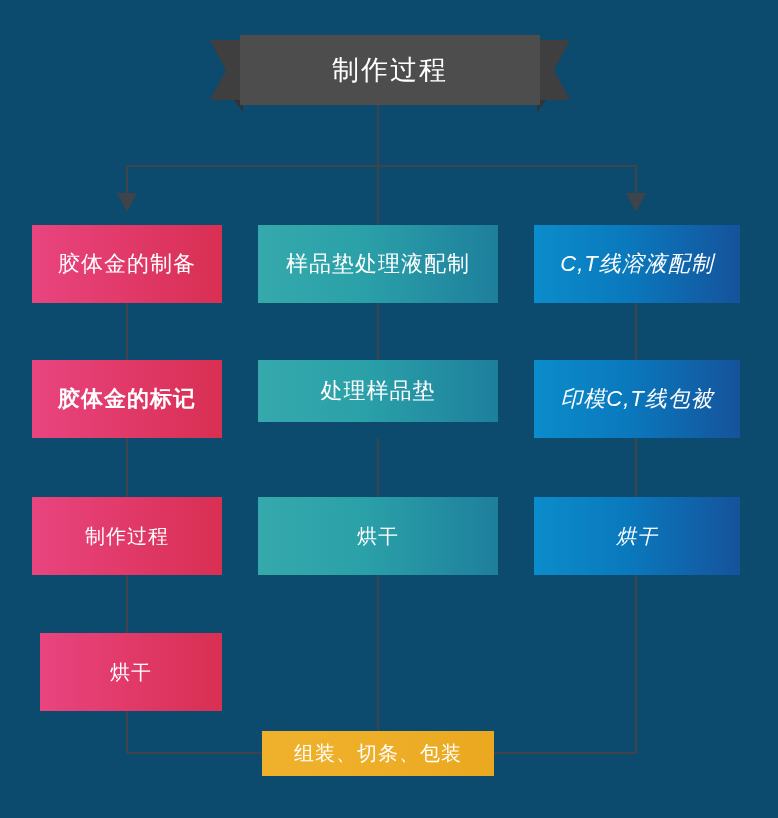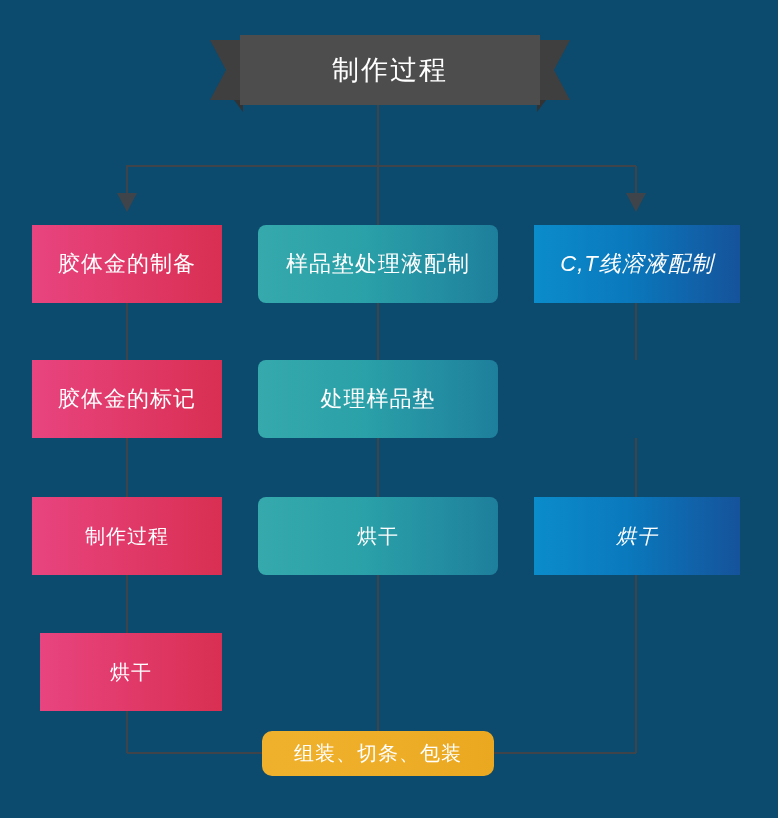--- a/index.html
+++ b/index.html
@@ -69,7 +69,6 @@
   }
   .node.teal {
     background: linear-gradient(to right, #35a9ac 0%, #2aa0a8 45%, #1e7f9c 100%);
-    border-radius: 8px;
   }
   .node.blue {
     background: linear-gradient(to right, #0b8ccb 0%, #0a79bd 45%, #15539b 100%);

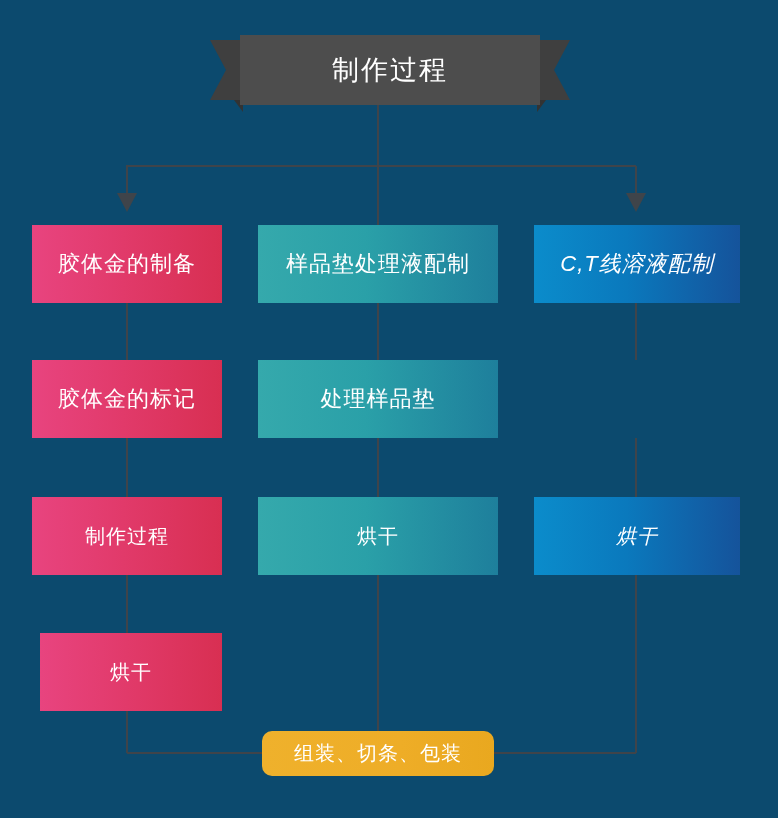--- a/index.html
+++ b/index.html
@@ -140,7 +140,7 @@
 
   <div class="node pink" style="left:32px; top:225px; width:190px; height:78px;">胶体金的制备</div>
 
-  <div class="node pink" style="left:32px; top:360px; width:190px; height:78px;">胶体金的标记</div>
+  <div class="node pink" style="left:32px; top:360px; width:190px; height:78px;font-weight:bold;">胶体金的标记</div>
 
   <div class="node pink small" style="left:32px; top:497px; width:190px; height:78px;">制作过程</div>
 

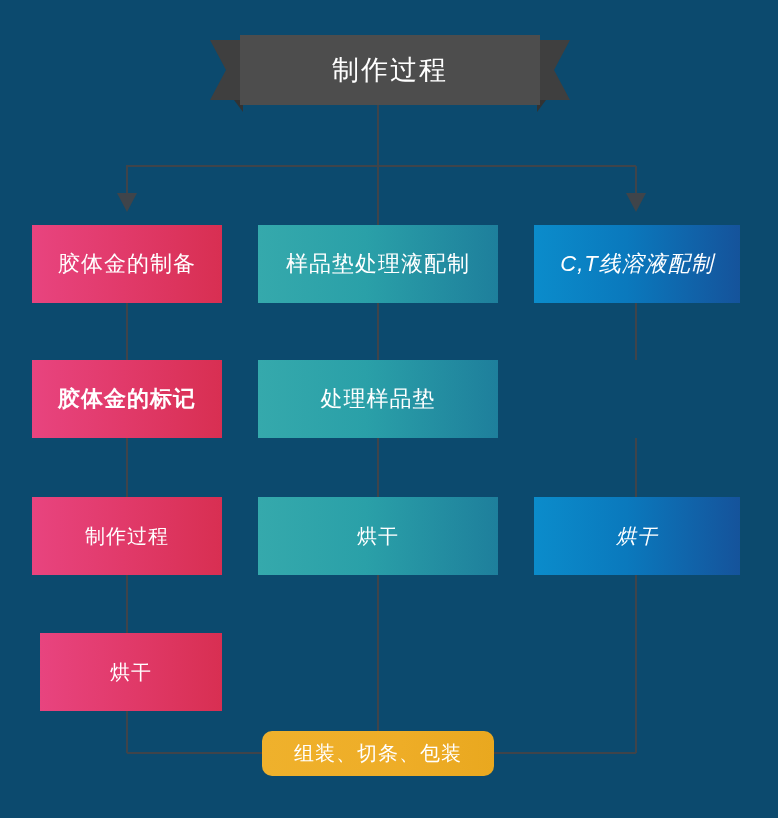--- a/index.html
+++ b/index.html
@@ -148,7 +148,7 @@
 
   <div class="node teal" style="left:258px; top:225px; width:240px; height:78px;">样品垫处理液配制</div>
 
-  <div class="node teal" style="left:258px; top:360px; width:240px; height:78px;">处理样品垫</div>
+  <div class="node teal" style="left:258px; top:360px; width:240px; height:62px;">处理样品垫</div>
 
   <div class="node teal small" style="left:258px; top:497px; width:240px; height:78px;">烘干</div>
 

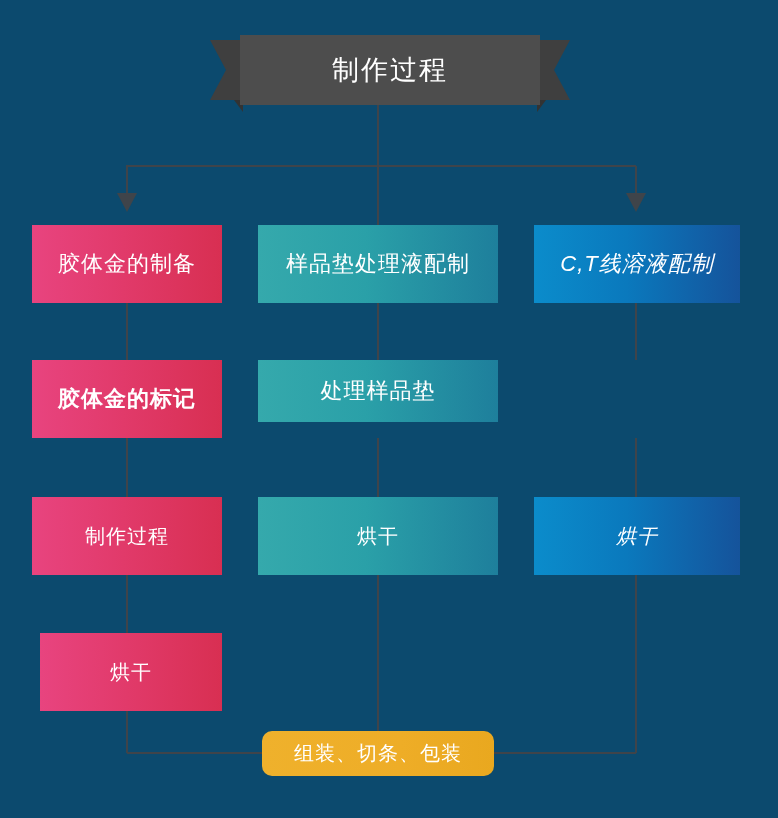--- a/index.html
+++ b/index.html
@@ -154,6 +154,7 @@
 
   <div class="node blue" style="left:534px; top:225px; width:206px; height:78px;">C,T线溶液配制</div>
 
+  <div class="node blue" style="left:534px; top:360px; width:206px; height:78px;">印模C,T线包被</div>
 
   <div class="node blue small" style="left:534px; top:497px; width:206px; height:78px;">烘干</div>
 

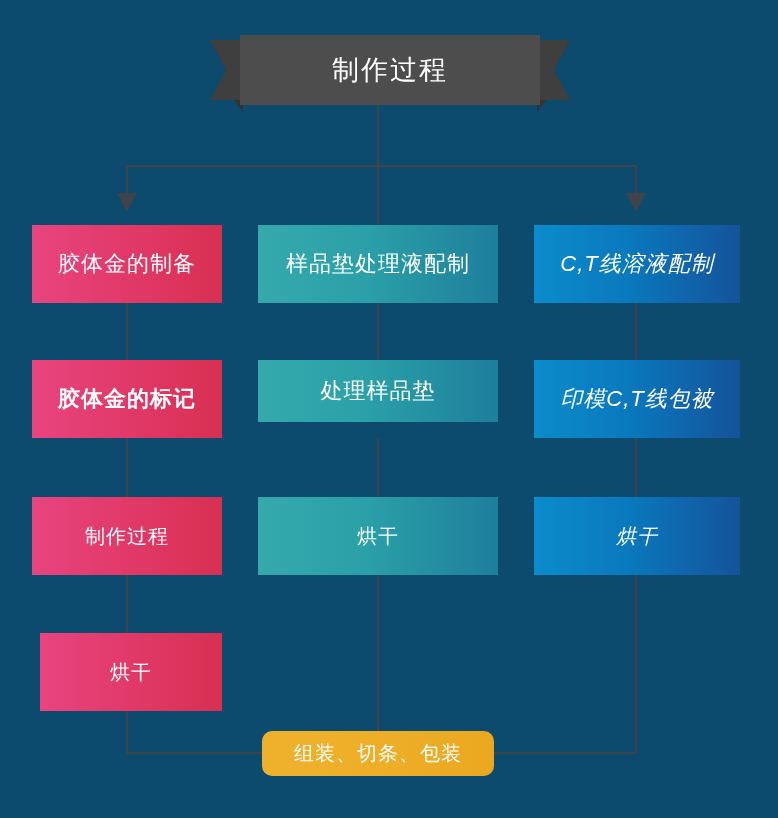--- a/index.html
+++ b/index.html
@@ -158,7 +158,7 @@
 
   <div class="node blue small" style="left:534px; top:497px; width:206px; height:78px;">烘干</div>
 
-  <div class="node orange" style="left:262px; top:731px; width:232px; height:45px;border-radius:10px;">组装、切条、包装</div>
+  <div class="node orange" style="left:262px; top:731px; width:232px; height:45px;">组装、切条、包装</div>
 
 </div>
 

